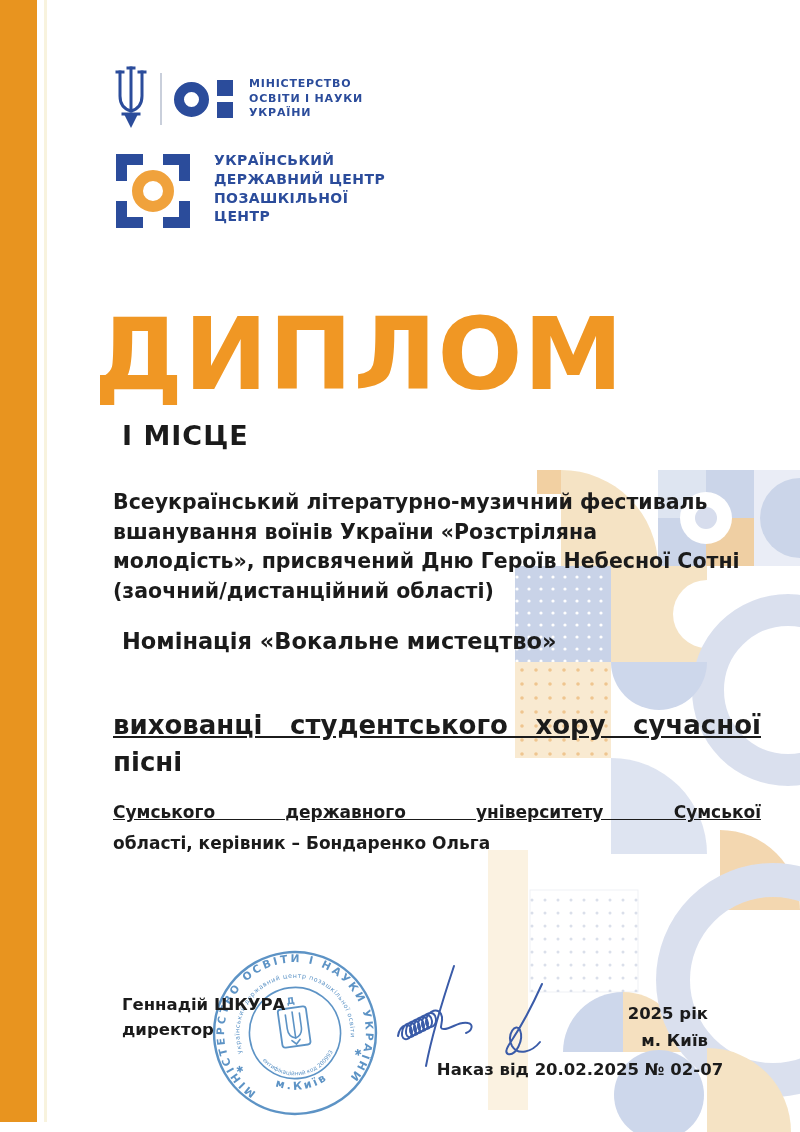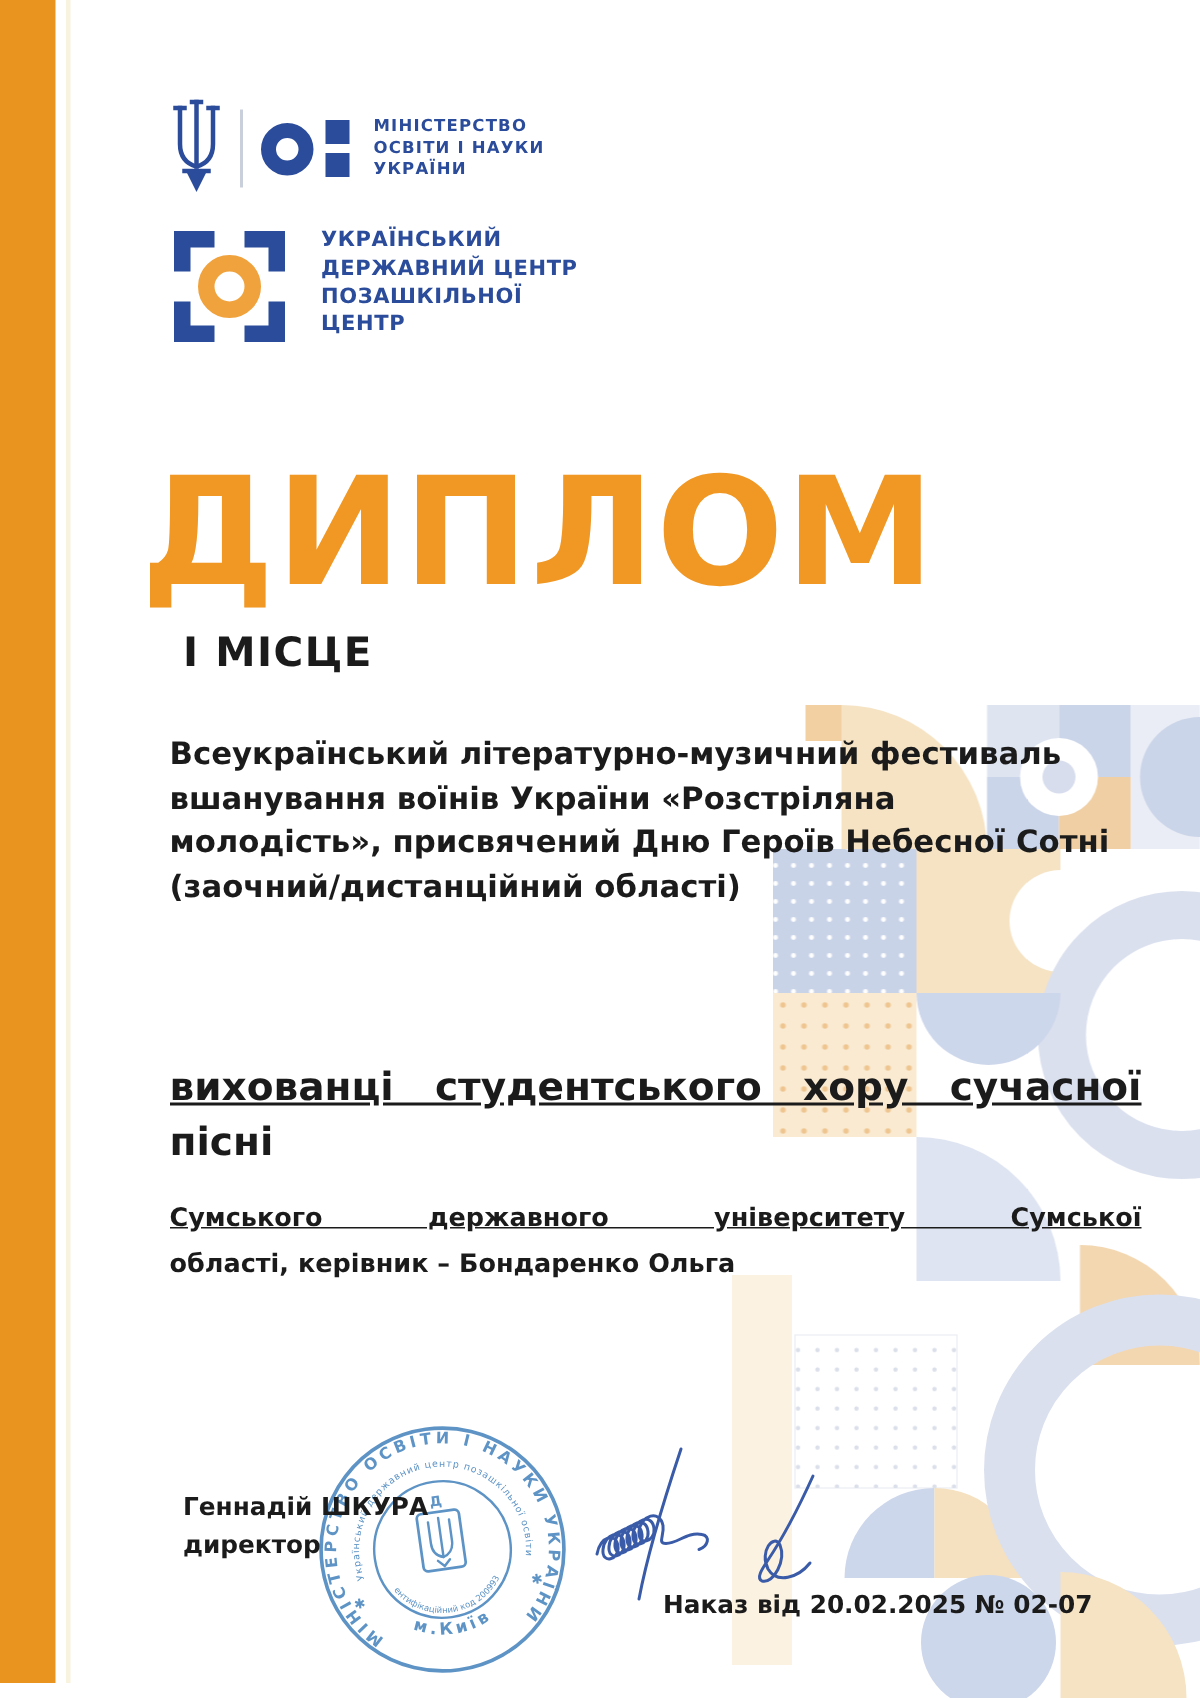--- a/index.html
+++ b/index.html
@@ -149,6 +149,7 @@
     <div>(заочний/дистанційний області)</div>
   </div>
 
+  <div class="abs nomination">Номінація «Вокальне мистецтво»</div>
 
   <div class="abs recipient">
     <div class="just">вихованці студентського хору сучасної</div>

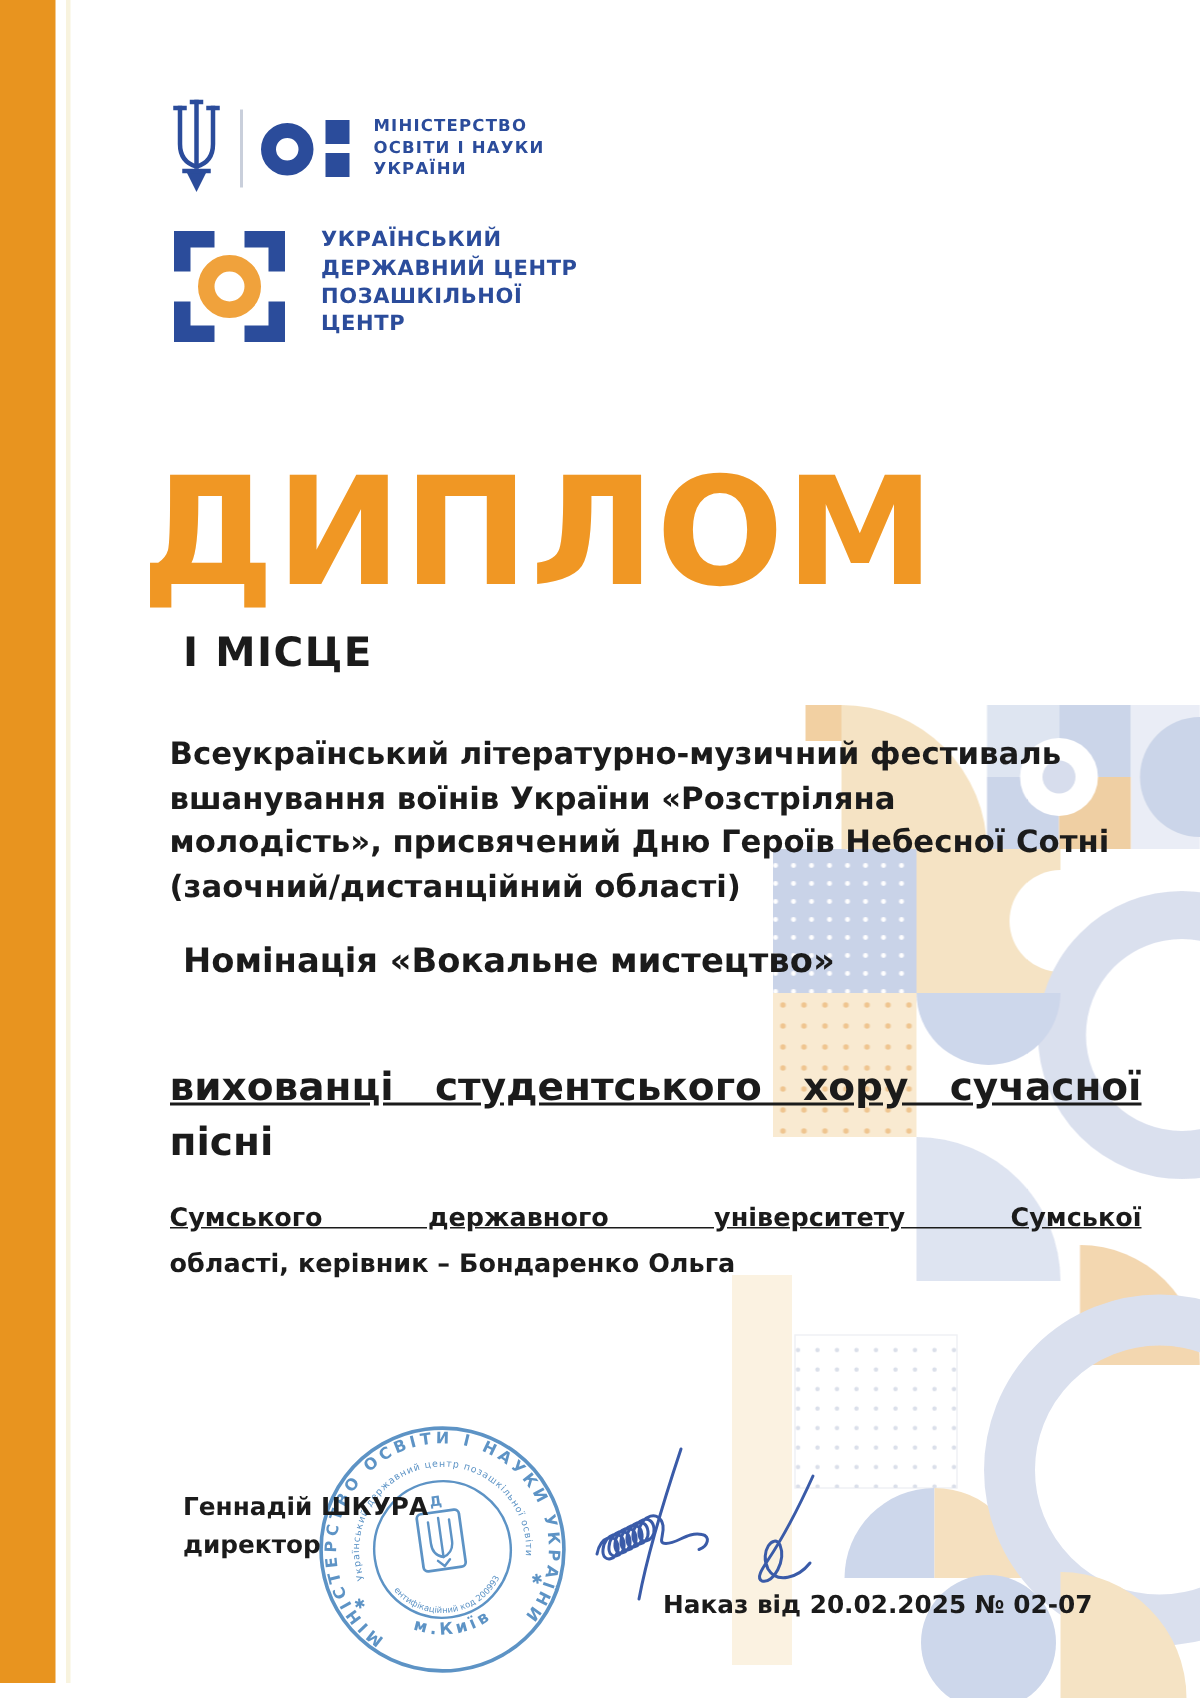--- a/index.html
+++ b/index.html
@@ -210,6 +210,10 @@
     </g>
   </svg>
 
+  <div class="abs yearcity">
+    <div>2025 рік</div>
+    <div>м. Київ</div>
+  </div>
 
   <div class="abs order">Наказ від 20.02.2025 № 02-07</div>
 

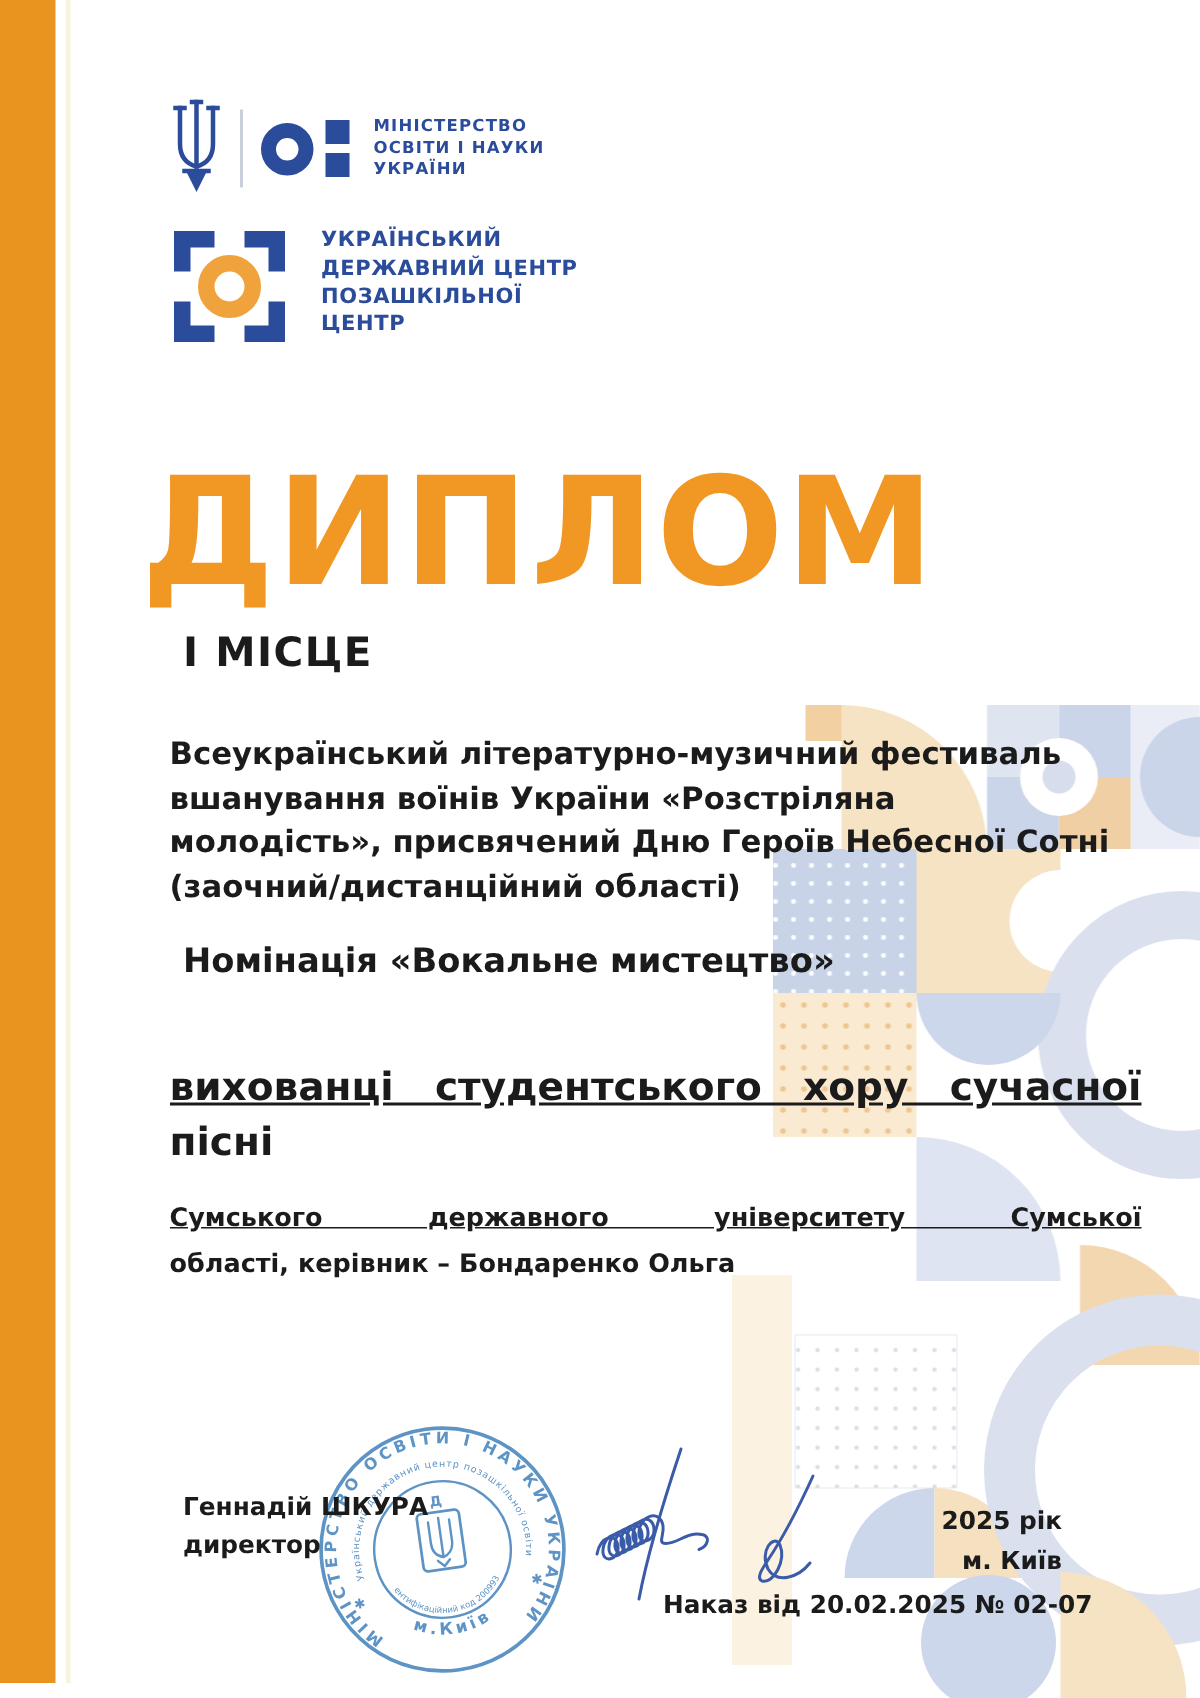--- a/index.html
+++ b/index.html
@@ -39,7 +39,7 @@
   .signatory div{font-size:16.5px;line-height:25px;font-weight:bold;}
   .yearcity{left:508px;top:1000px;width:200px;text-align:right;z-index:4;}
   .yearcity div{font-size:16.5px;line-height:27px;font-weight:bold;}
-  .order{left:442px;top:1060px;width:320px;text-align:left;font-size:16.5px;font-weight:bold;z-index:4;}
+  .order{left:420px;top:1060px;width:320px;text-align:center;font-size:16.5px;font-weight:bold;z-index:4;}
   .stamp-wrap{left:209px;top:947px;width:172px;height:172px;z-index:3;opacity:0.88;}
   .signature-wrap{left:392px;top:962px;width:190px;height:118px;z-index:3;}
   .pattern-wrap{left:488px;top:440px;width:312px;height:692px;z-index:0;}

